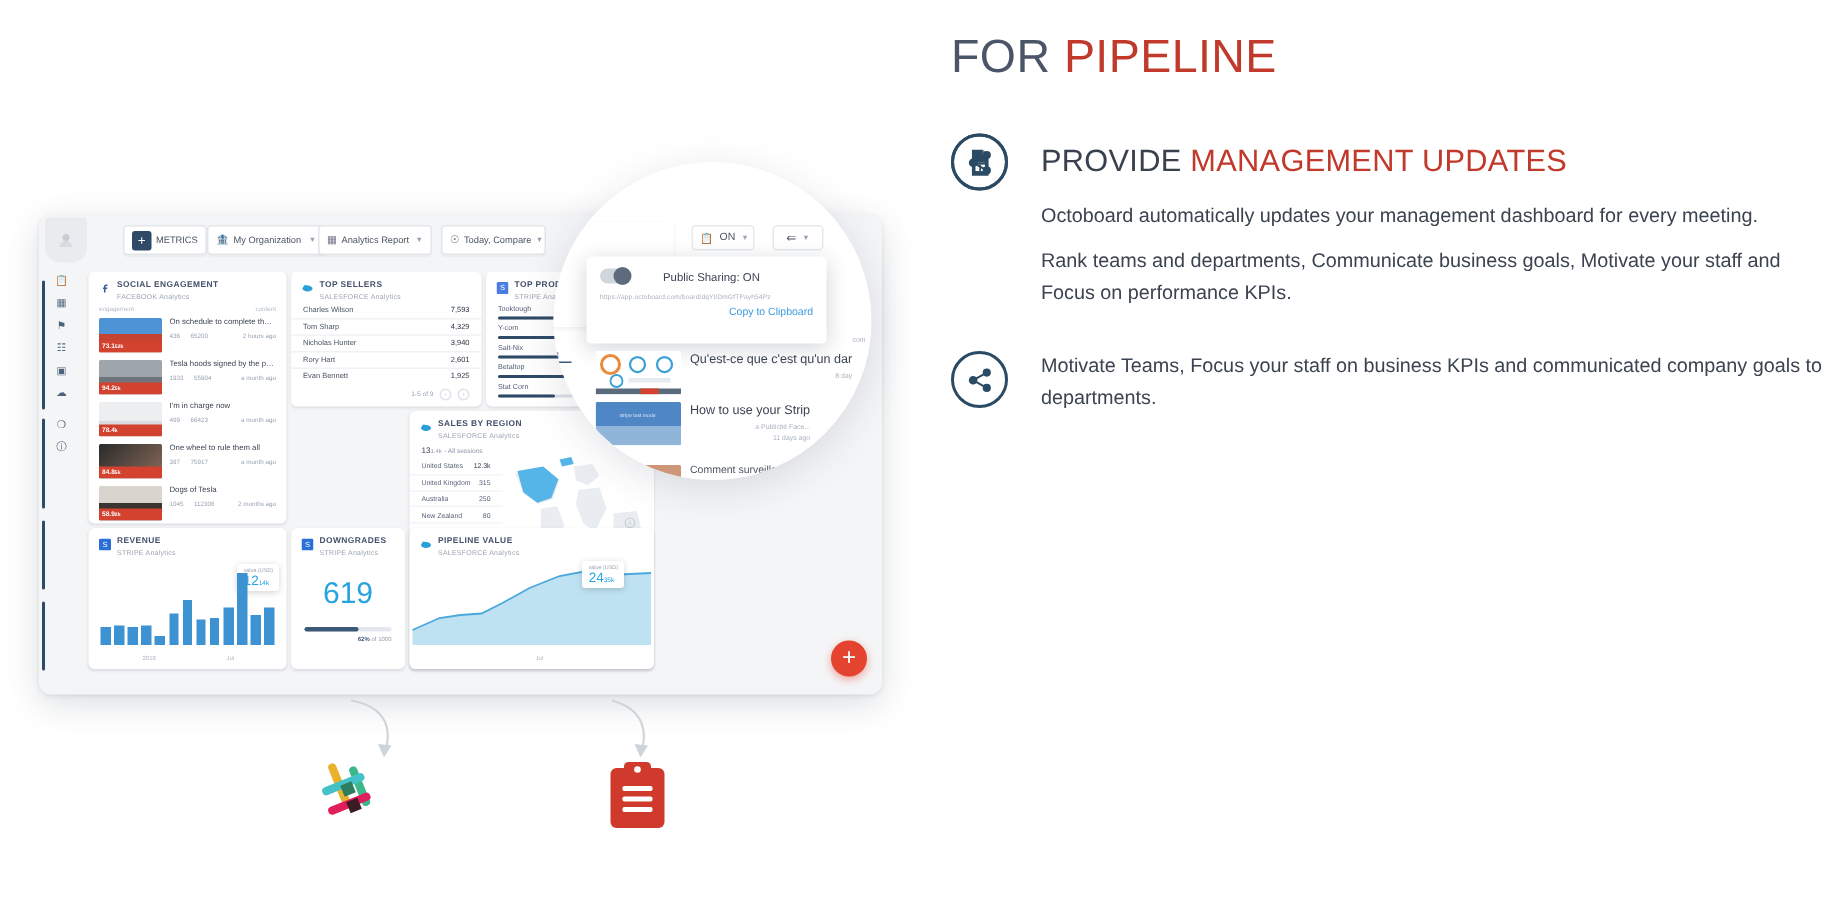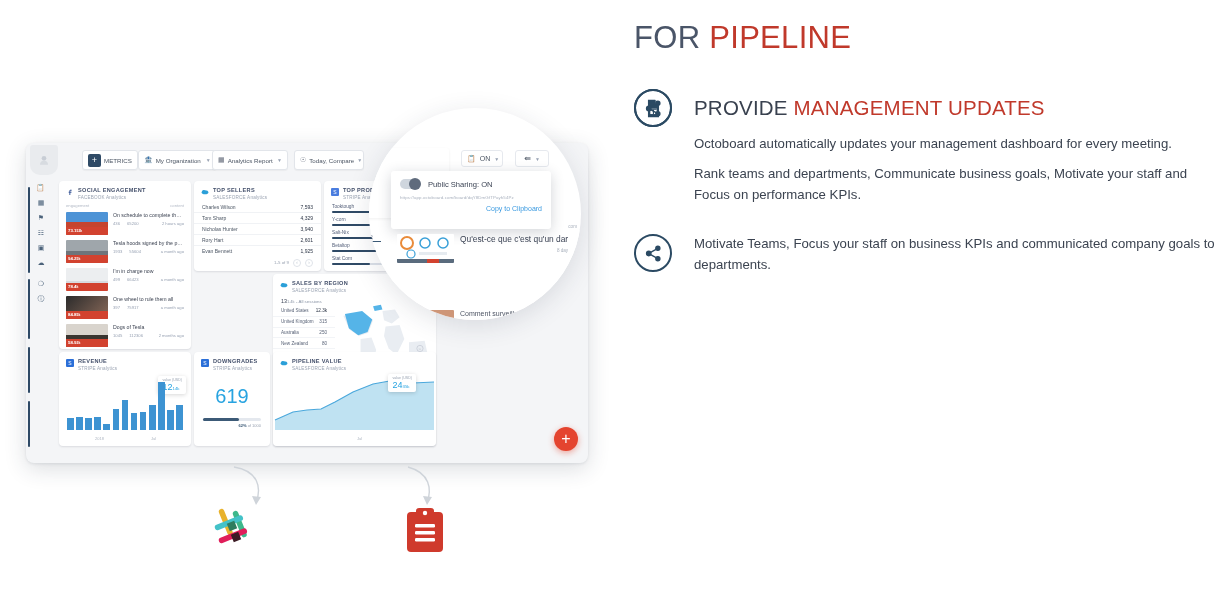--- a/index.html
+++ b/index.html
@@ -129,7 +129,7 @@
     background: #fff; border-radius: 3px; box-shadow: 0 3px 14px rgba(30,40,60,.20);
     padding: 8px 9px 0 9px;
   }
-  .toggle-row { display: flex; align-items: center; gap: 8px; }
+  .toggle-row { display: flex; align-items: center; gap: 22px; }
   .toggle {
     width: 20px; height: 10px; border-radius: 6px; background: #cfd6de; position: relative;
   }

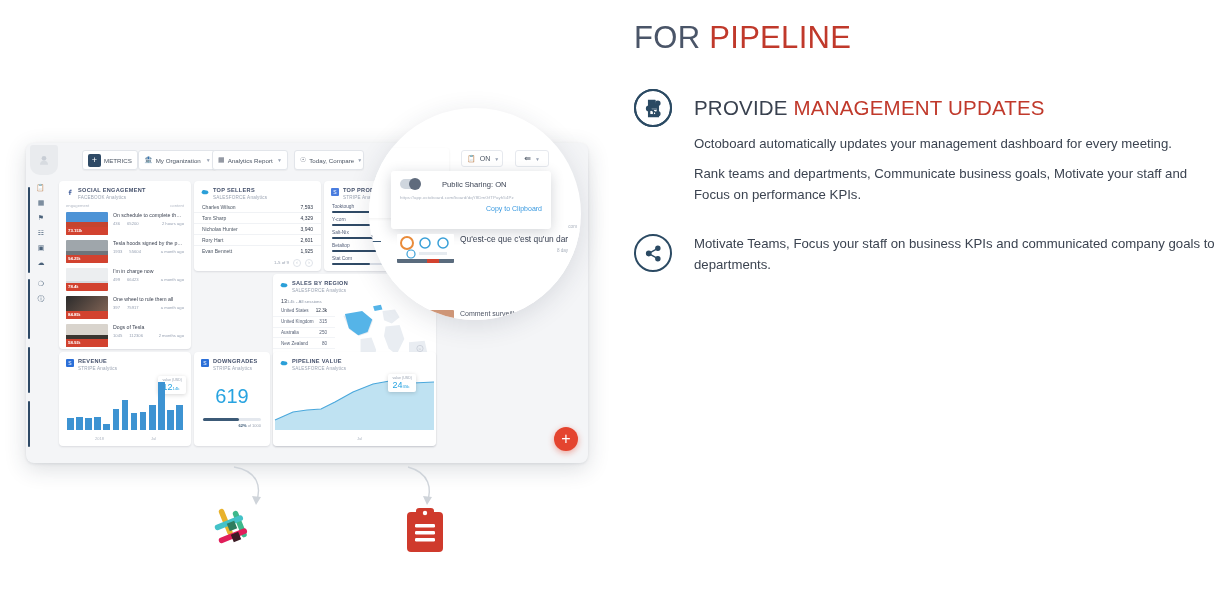--- a/index.html
+++ b/index.html
@@ -623,6 +623,20 @@
           </div>
         </div>
 
+        <div class="mag-list-item" style="left:28px;top:160px;">
+          <div class="mag-thumb">
+            <svg viewBox="0 0 57 29" width="57" height="29">
+              <rect width="57" height="16" fill="#4f86c6"></rect>
+              <rect y="16" width="57" height="13" fill="#8fb6d8"></rect>
+              <text x="28" y="10" font-size="3.4" fill="#d7e6f4" text-anchor="middle" font-family="Liberation Sans">stripe test mode</text>
+            </svg>
+          </div>
+          <div>
+            <div class="mag-it-t">How to use your Strip</div>
+            <div class="mag-it-s" style="text-align:right">a Publicité Face...</div>
+            <div class="mag-it-s" style="text-align:right;margin-top:2px">11 days ago</div>
+          </div>
+        </div>
 
         <div class="mag-list-item" style="left:28px;top:202px;opacity:.9">
           <div class="mag-thumb" style="height:14px">

